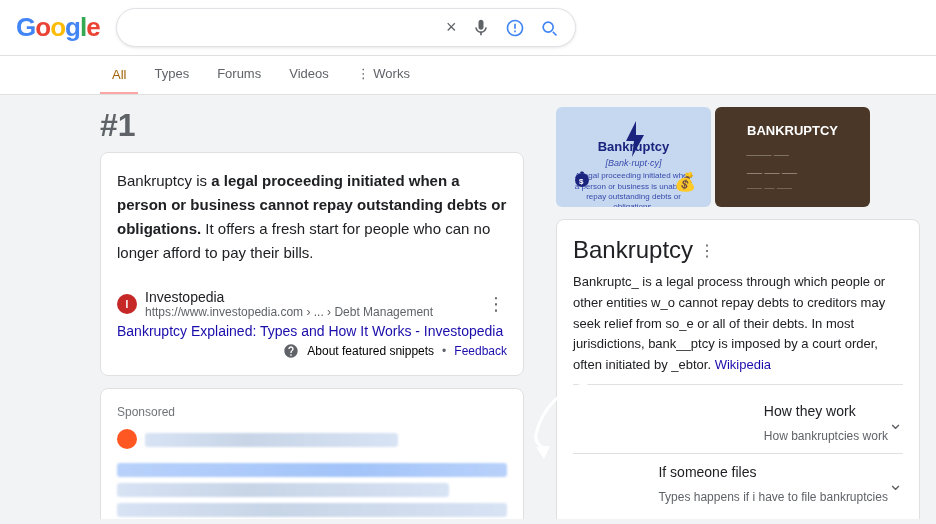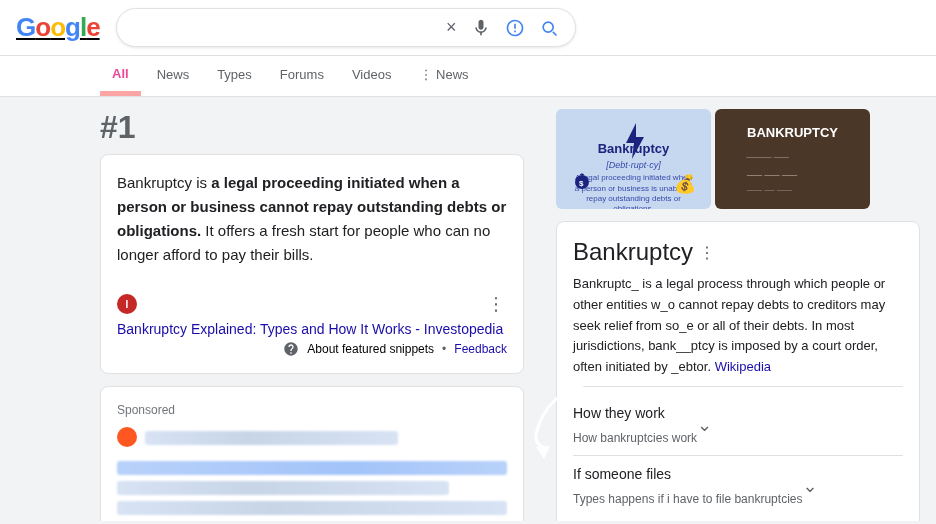--- a/index.html
+++ b/index.html
@@ -28,7 +28,6 @@
       font-weight: bold;
       letter-spacing: -1px;
       flex-shrink: 0;
-      text-decoration: underline;
     }
     .google-logo span:nth-child(1) { color: #4285f4; }
     .google-logo span:nth-child(2) { color: #ea4335; }

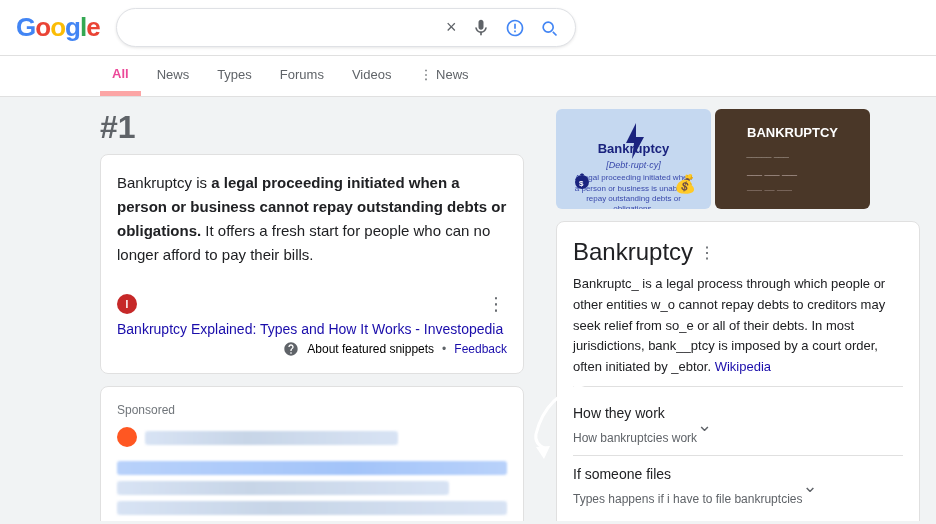--- a/index.html
+++ b/index.html
@@ -89,9 +89,9 @@
       gap: 4px;
     }
     .nav-tab.active {
-      color: #ec4899;
-      border-bottom: 5px solid #fca5a5;
-      font-weight: 700;
+      color: #a16207;
+      border-bottom: 2px solid #fca5a5;
+      font-weight: 400;
     }
 
     

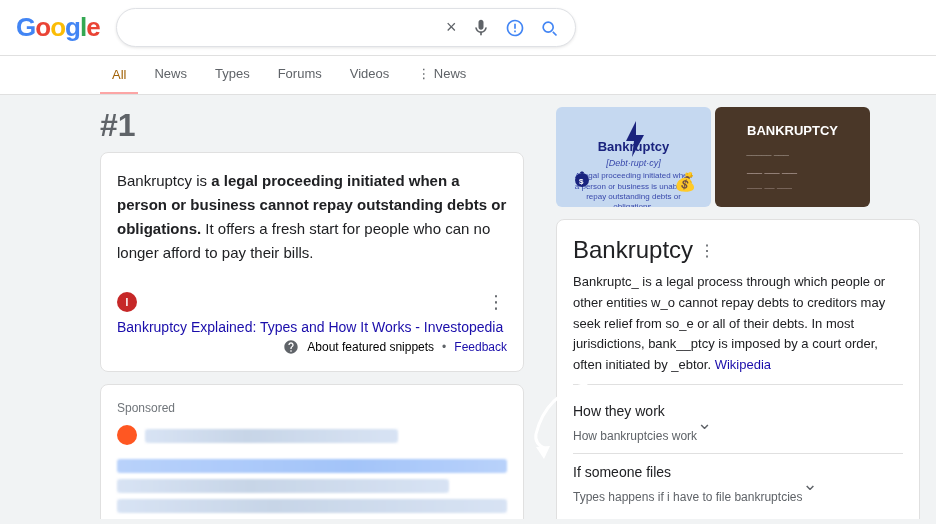--- a/index.html
+++ b/index.html
@@ -389,7 +389,6 @@
 
 <div class="nav-tabs">
   <a class="nav-tab active">All</a>
-  <a class="nav-tab">News</a>
   <a class="nav-tab">Types</a>
   <a class="nav-tab">Forums</a>
   <a class="nav-tab">Videos</a>

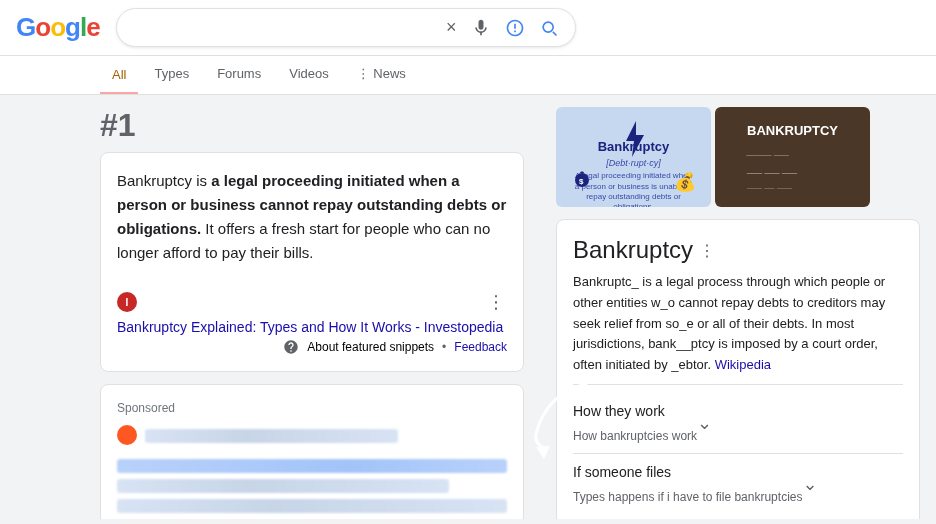--- a/index.html
+++ b/index.html
@@ -392,7 +392,7 @@
   <a class="nav-tab">Types</a>
   <a class="nav-tab">Forums</a>
   <a class="nav-tab">Videos</a>
-  <a class="nav-tab">⋮ News</a>
+  <a class="nav-tab">⋮ Works</a>
 </div>
 
 <div class="main-layout">

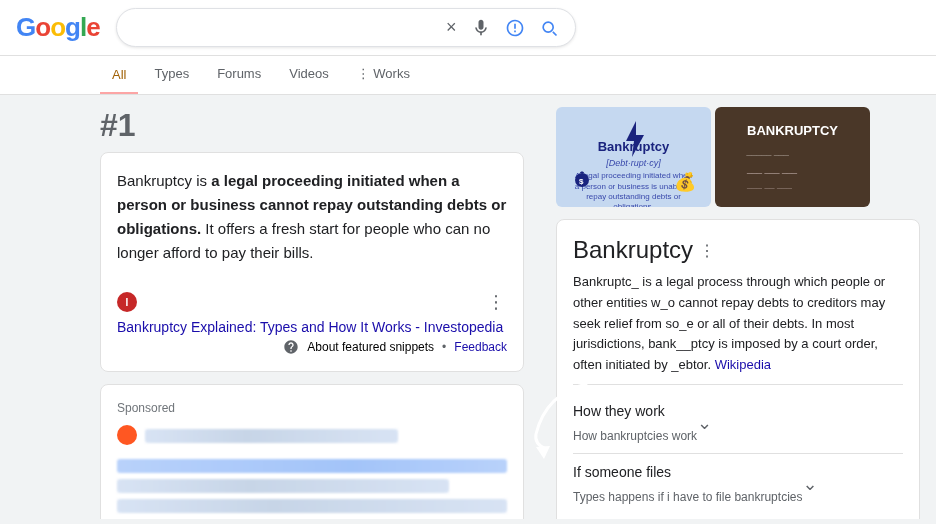--- a/index.html
+++ b/index.html
@@ -462,7 +462,7 @@
           <div style="position:absolute;bottom:6px;right:6px;font-size:18px;">💰</div>
           <div style="text-align:center;width:100%;padding-top:38px;">
             <div class="kp-card-title">Bankruptcy</div>
-            <div class="kp-card-sub">[Debt·rupt·cy]</div>
+            <div class="kp-card-sub">[Bank·rupt·cy]</div>
             <div class="kp-card-text">A legal proceeding initiated when a person or business is unable to repay outstanding debts or obligations.</div>
           </div>
         </div>

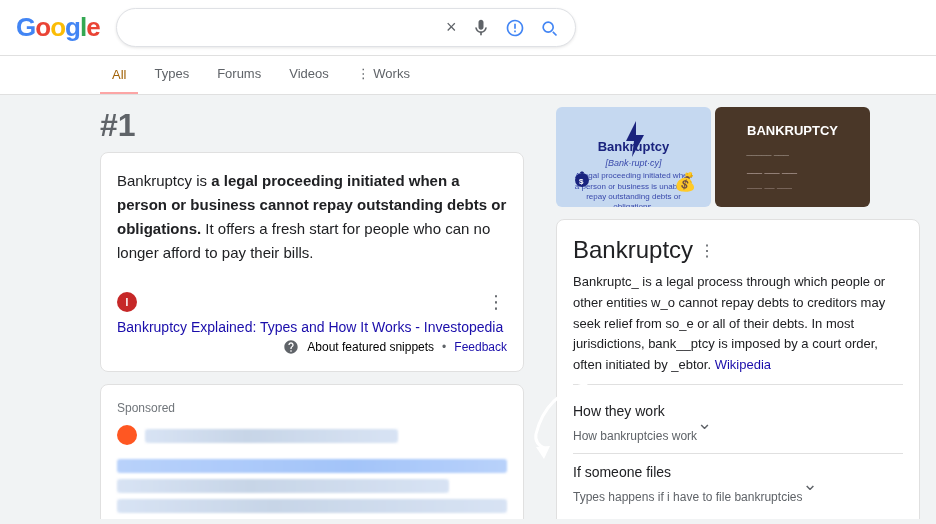--- a/index.html
+++ b/index.html
@@ -407,6 +407,10 @@
       </p>
       <div class="source-row">
         <div class="source-favicon">I</div>
+        <div>
+          <div class="source-name">Investopedia</div>
+          <div class="source-url">https://www.investopedia.com › ... › Debt Management</div>
+        </div>
         <button class="icon-btn" style="margin-left:auto">⋮</button>
       </div>
       <a class="source-link">Bankruptcy Explained: Types and How It Works - Investopedia</a>

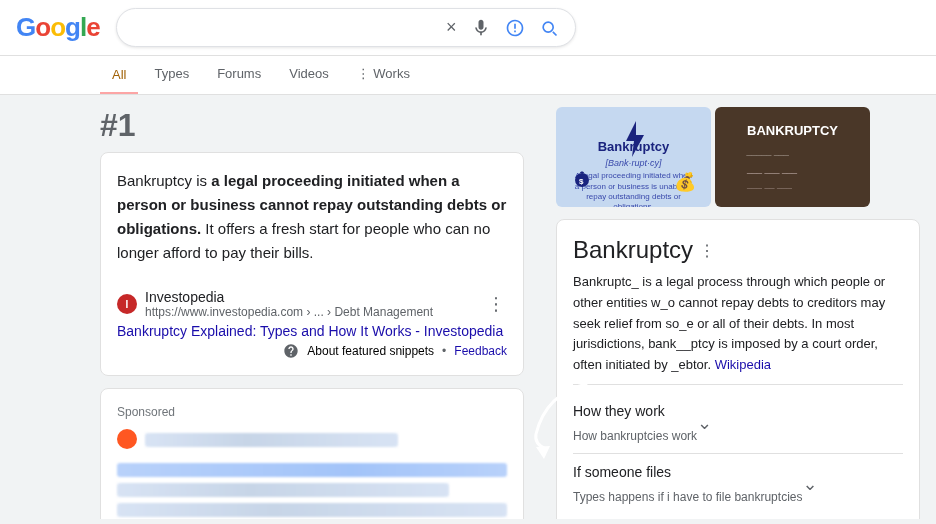--- a/index.html
+++ b/index.html
@@ -325,7 +325,7 @@
       border-bottom: 1px solid #e0e0e0;
       display: flex;
       align-items: center;
-      justify-content: flex-start;
+      justify-content: flex-end;
       cursor: pointer;
     }
     .kp-faq-item:last-child { border-bottom: none; }

